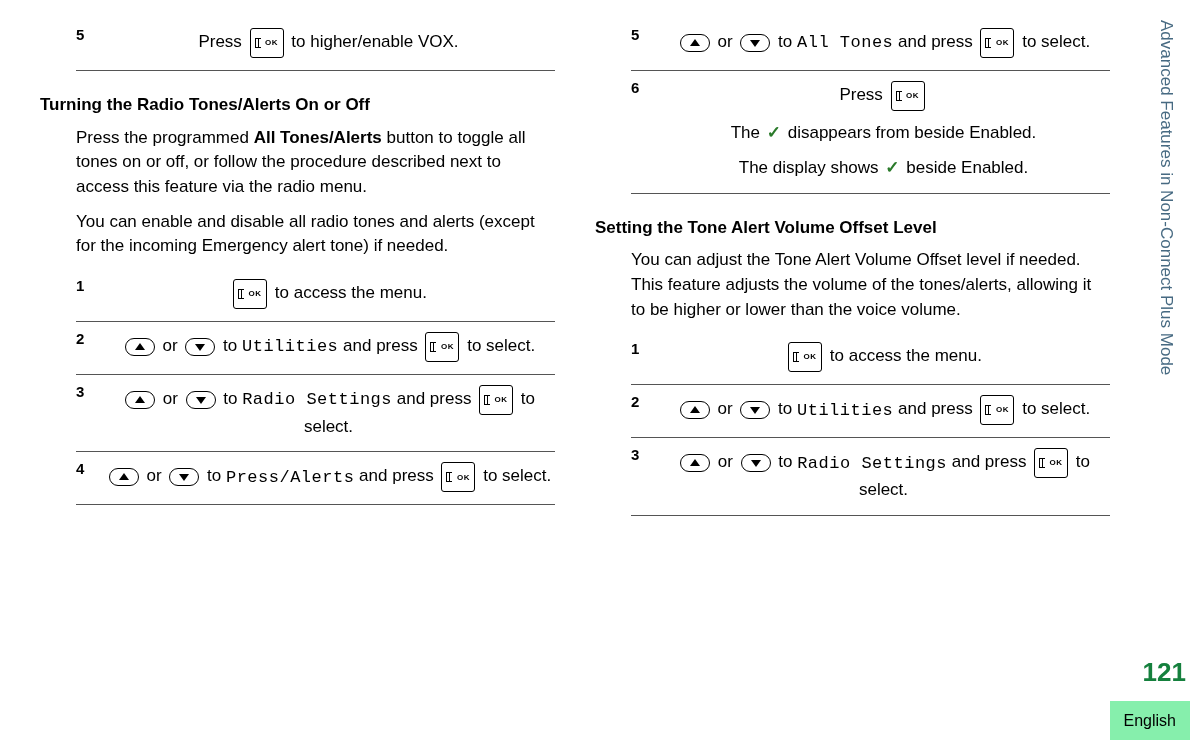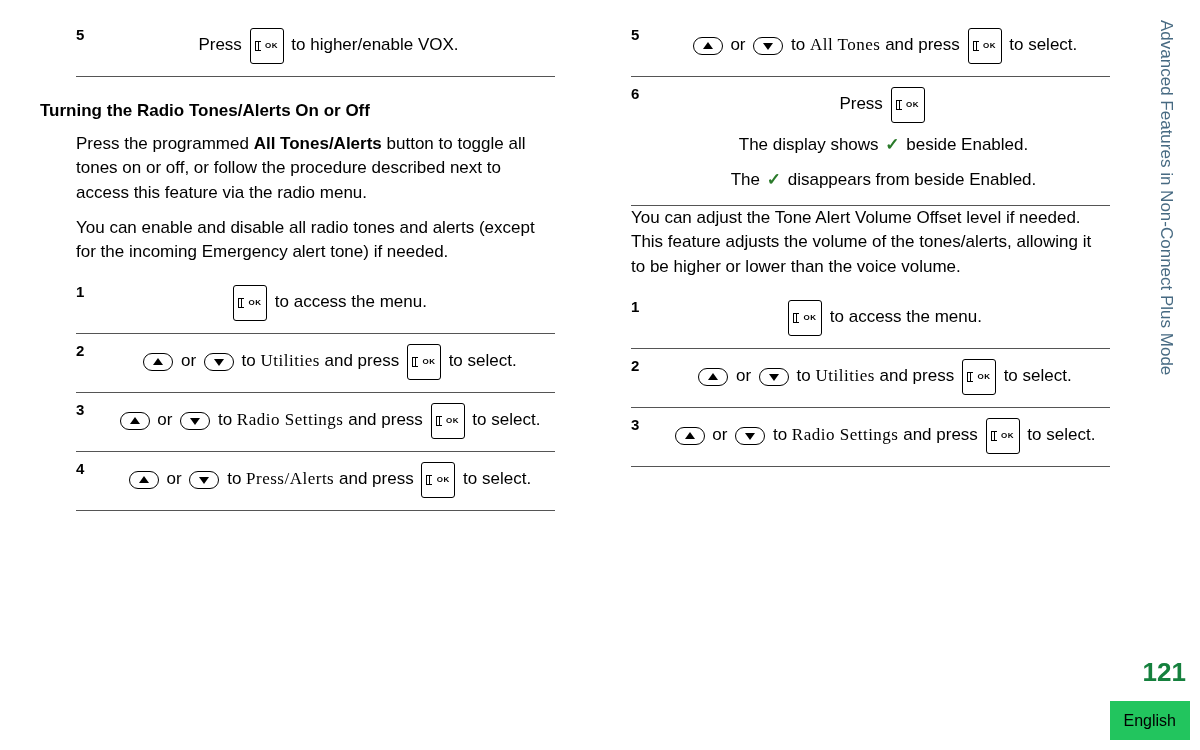--- a/index.html
+++ b/index.html
@@ -61,7 +61,7 @@
     align-items: center;
     justify-content: center;
     width: 34px;
-    height: 36px;
+    height: 30px;
     border: 1px solid #000;
     border-radius: 3px;
     background: #fff;

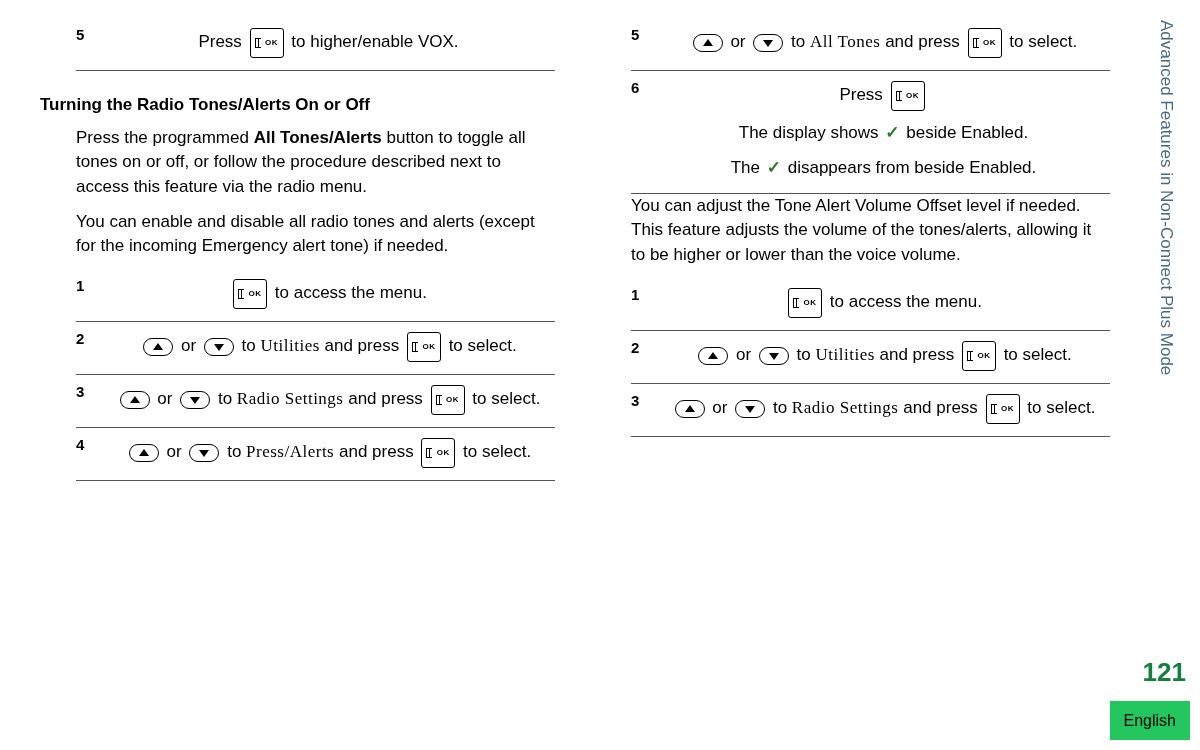--- a/index.html
+++ b/index.html
@@ -102,7 +102,7 @@
     margin: 0 2px;
   }
   .mono {
-    font-family: Liberation Serif, serif;
+    font-family: Liberation Mono, monospace;
     letter-spacing: 0.5px;
     margin-top: 42px;
   }

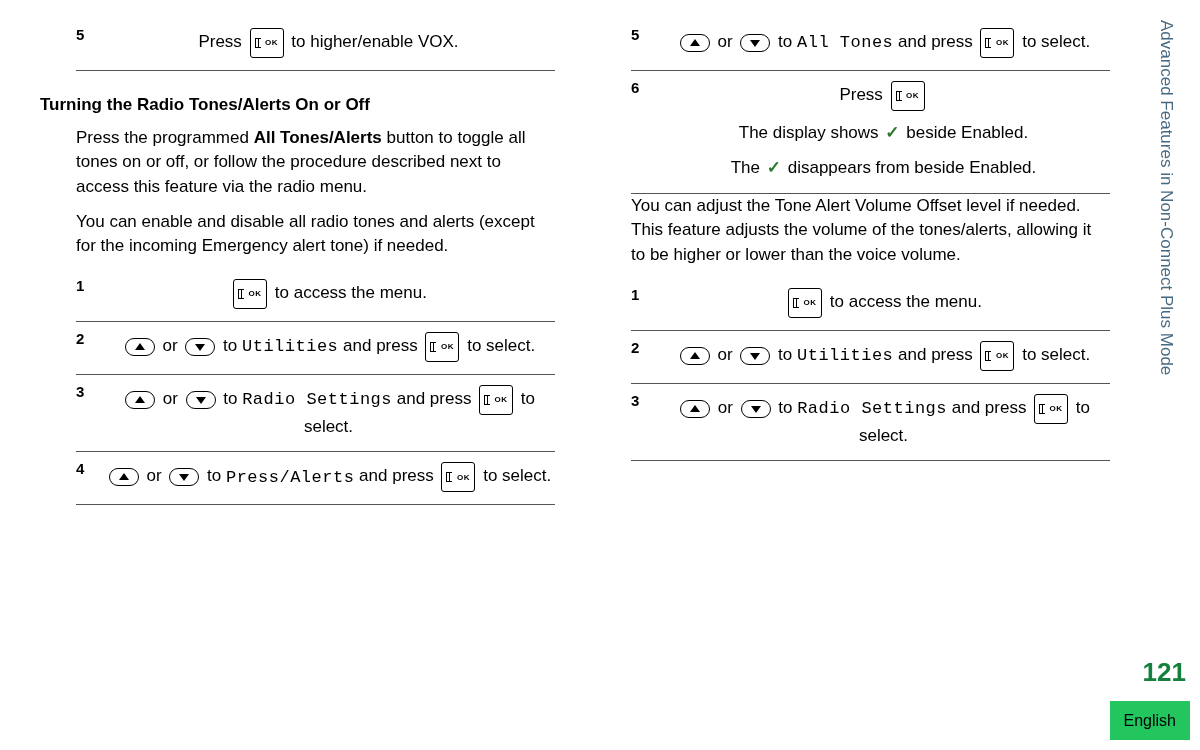--- a/index.html
+++ b/index.html
@@ -284,10 +284,10 @@
             </span>
         </p>
         <p>
+          <span>The </span><span class="check">✓</span><span> disappears from beside Enabled.</span>
+        </p>
+        <p>
           <span>The display shows </span><span class="check">✓</span><span> beside Enabled.</span>
-        </p>
-        <p>
-          <span>The </span><span class="check">✓</span><span> disappears from beside Enabled.</span>
         </p>
       </div>
     </div>

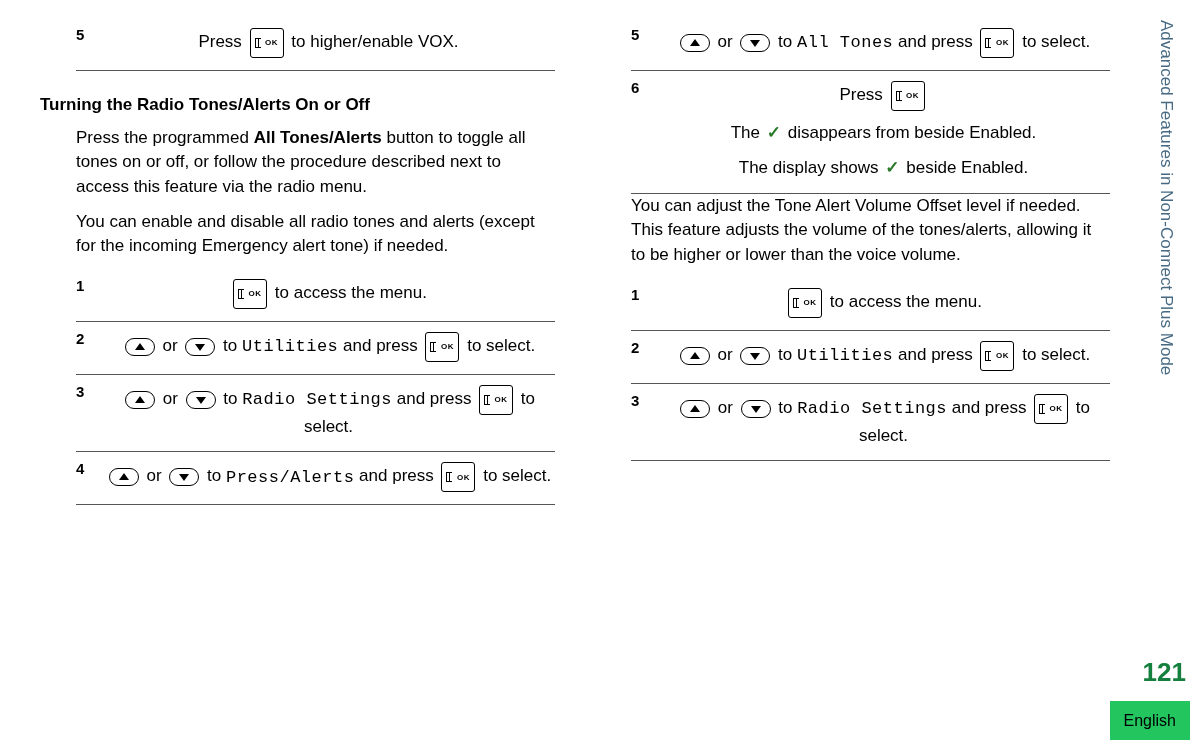--- a/index.html
+++ b/index.html
@@ -292,6 +292,7 @@
       </div>
     </div>
 
+    <div class="heading">Setting the Tone Alert Volume Offset Level</div>
     <p class="intro">You can adjust the Tone Alert Volume Offset level if needed. This feature adjusts the volume of the tones/alerts, allowing it to be higher or lower than the voice volume.</p>
 
     <div class="step brd">

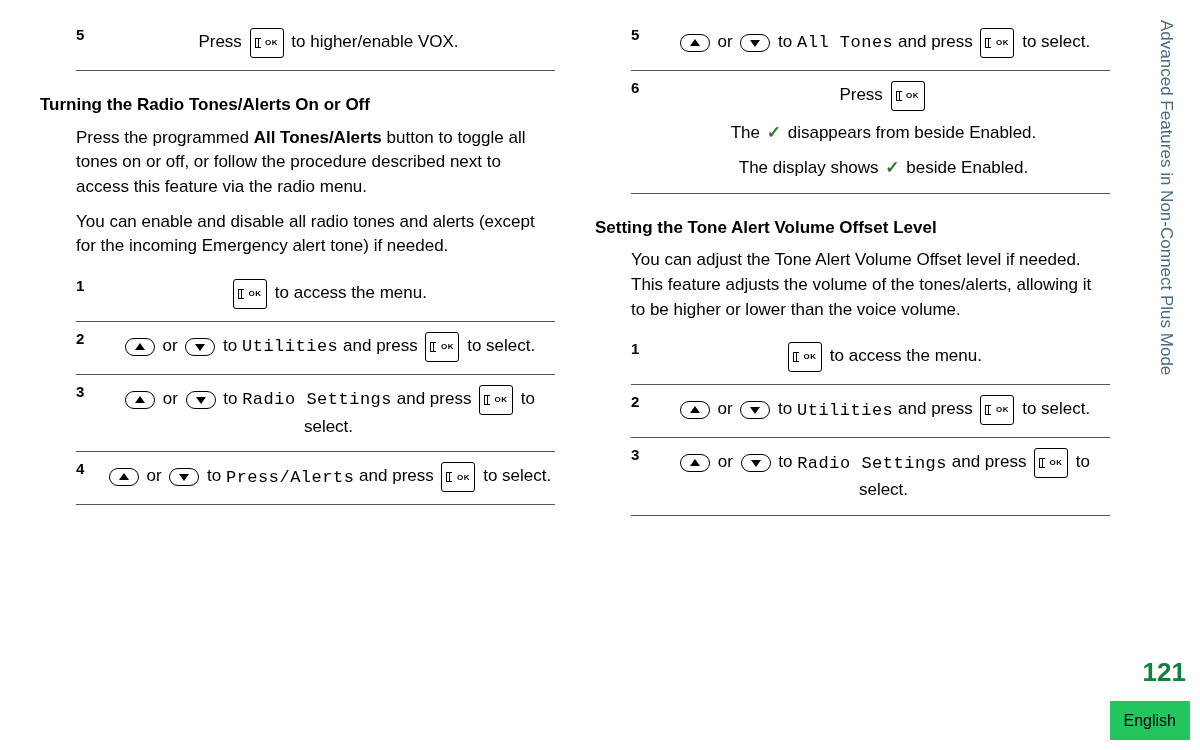--- a/index.html
+++ b/index.html
@@ -130,7 +130,7 @@
     position: absolute;
     right: 10px;
     bottom: 10px;
-    background: #22c55e;
+    background: #86efac;
     padding: 8px 14px;
     font-size: 16px;
     color: #000;

